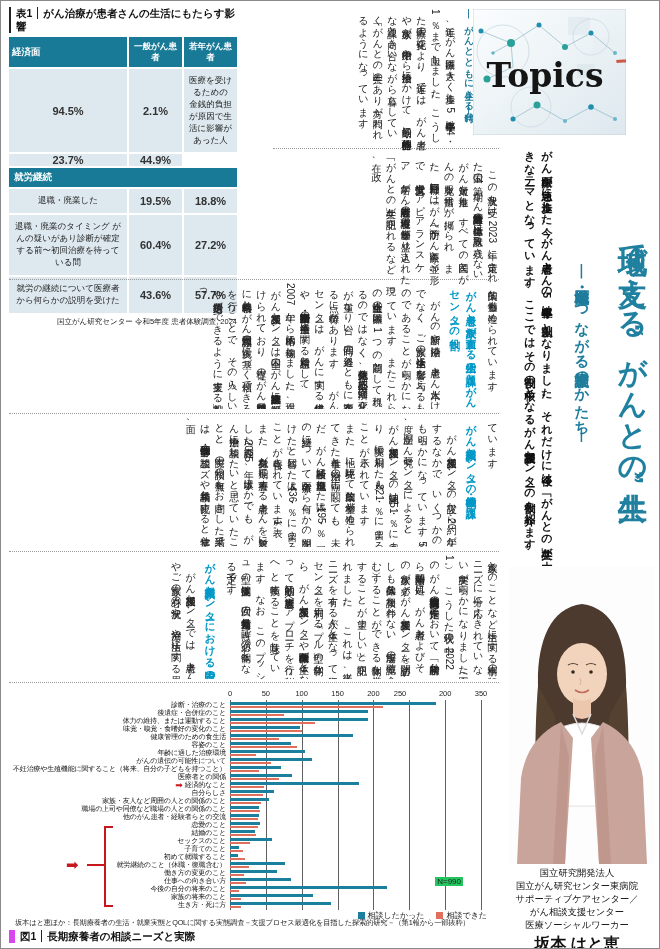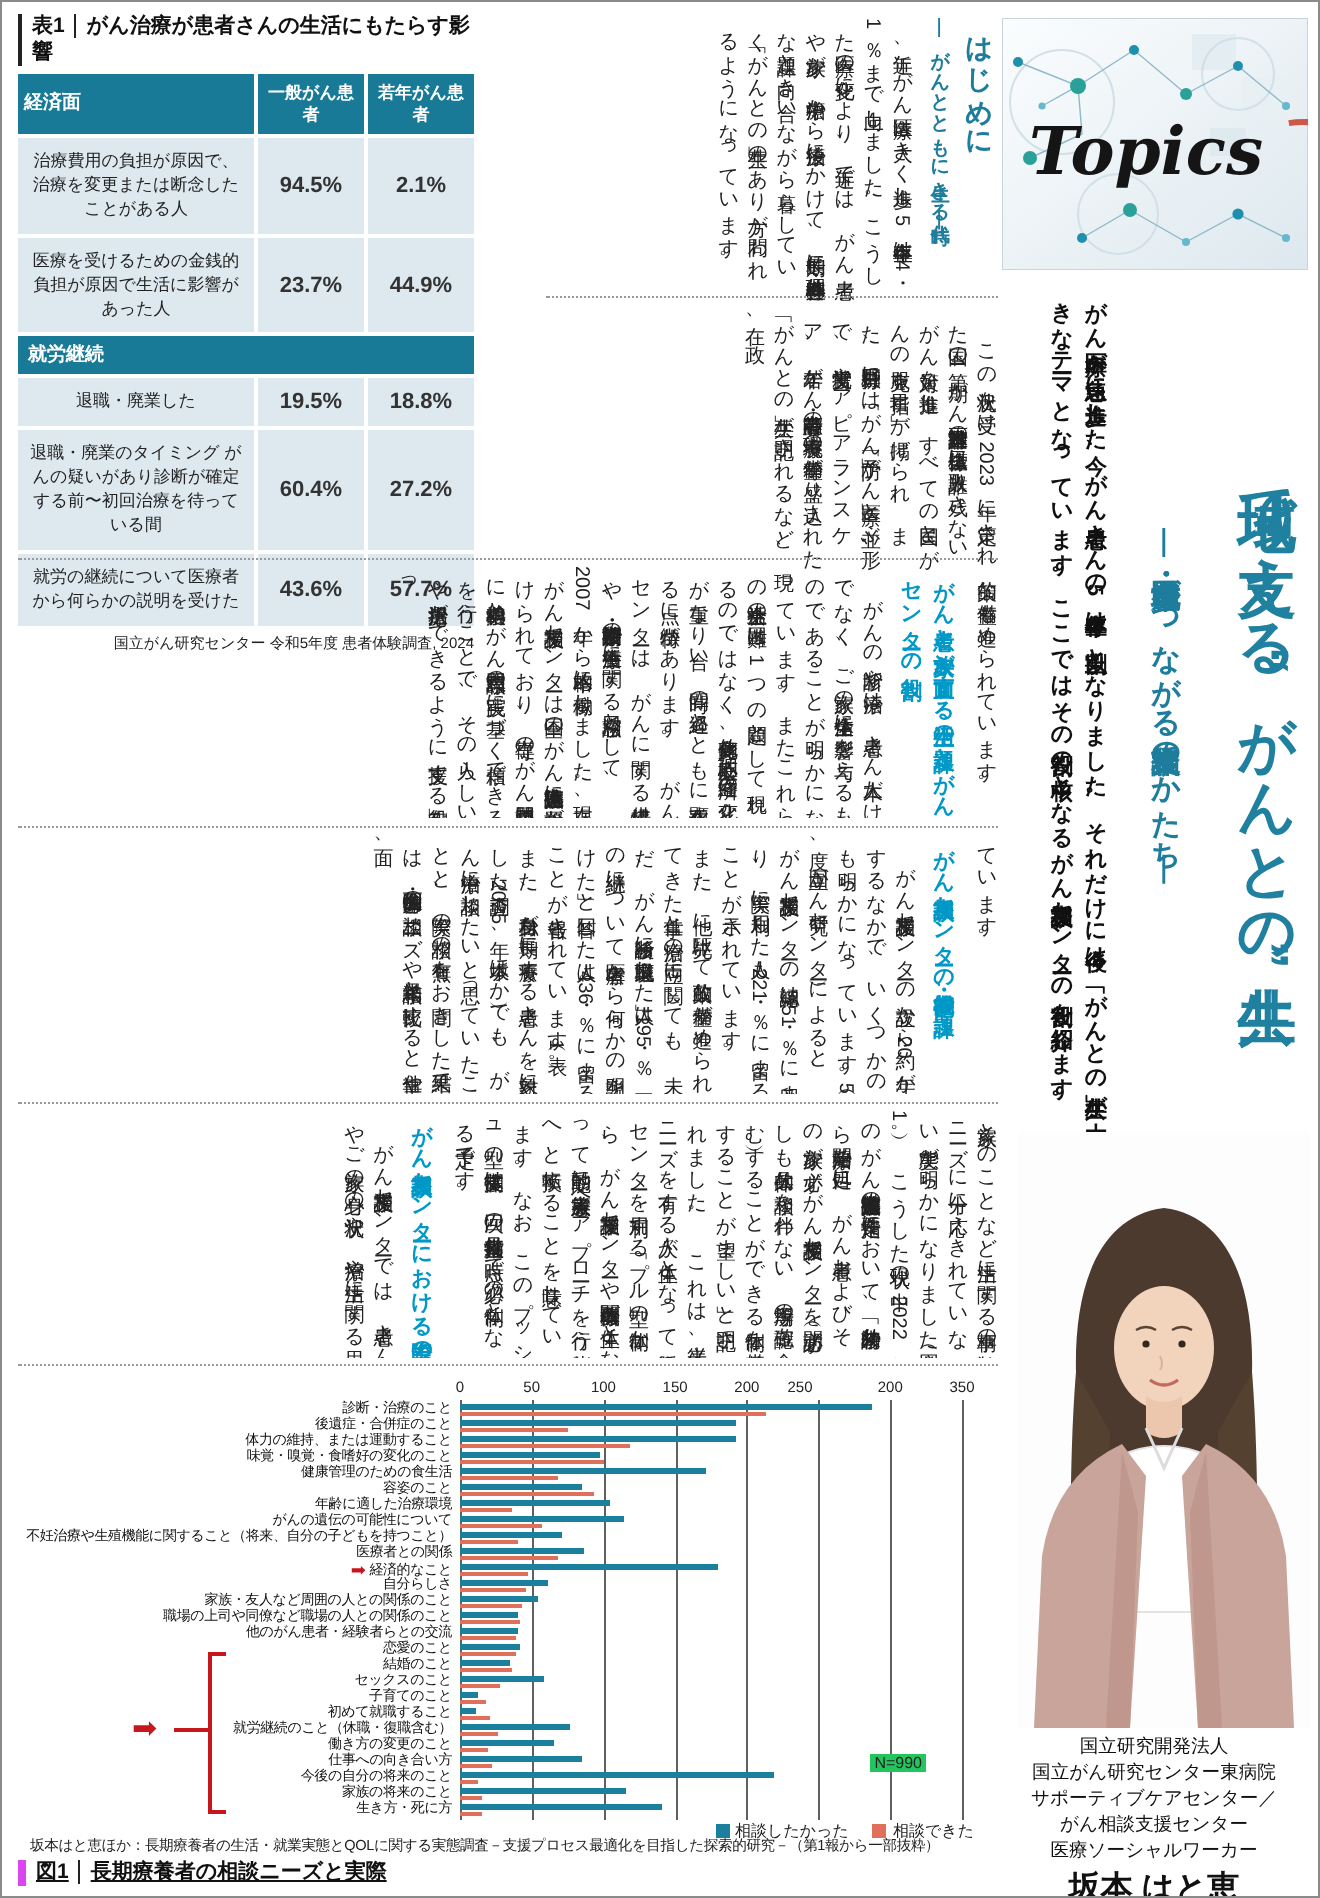--- a/index.html
+++ b/index.html
@@ -90,7 +90,6 @@
       <div class="t-h">一般がん患者</div>
       <div class="t-h">若年がん患者</div>
 
-    <div class="t-lab">治療費用の負担が原因で、治療を変更または断念したことがある人</div>
         <div class="t-val">94.5%</div>
         <div class="t-val">2.1%</div>
         <div class="t-lab">医療を受けるための金銭的負担が原因で生活に影響があった人</div>

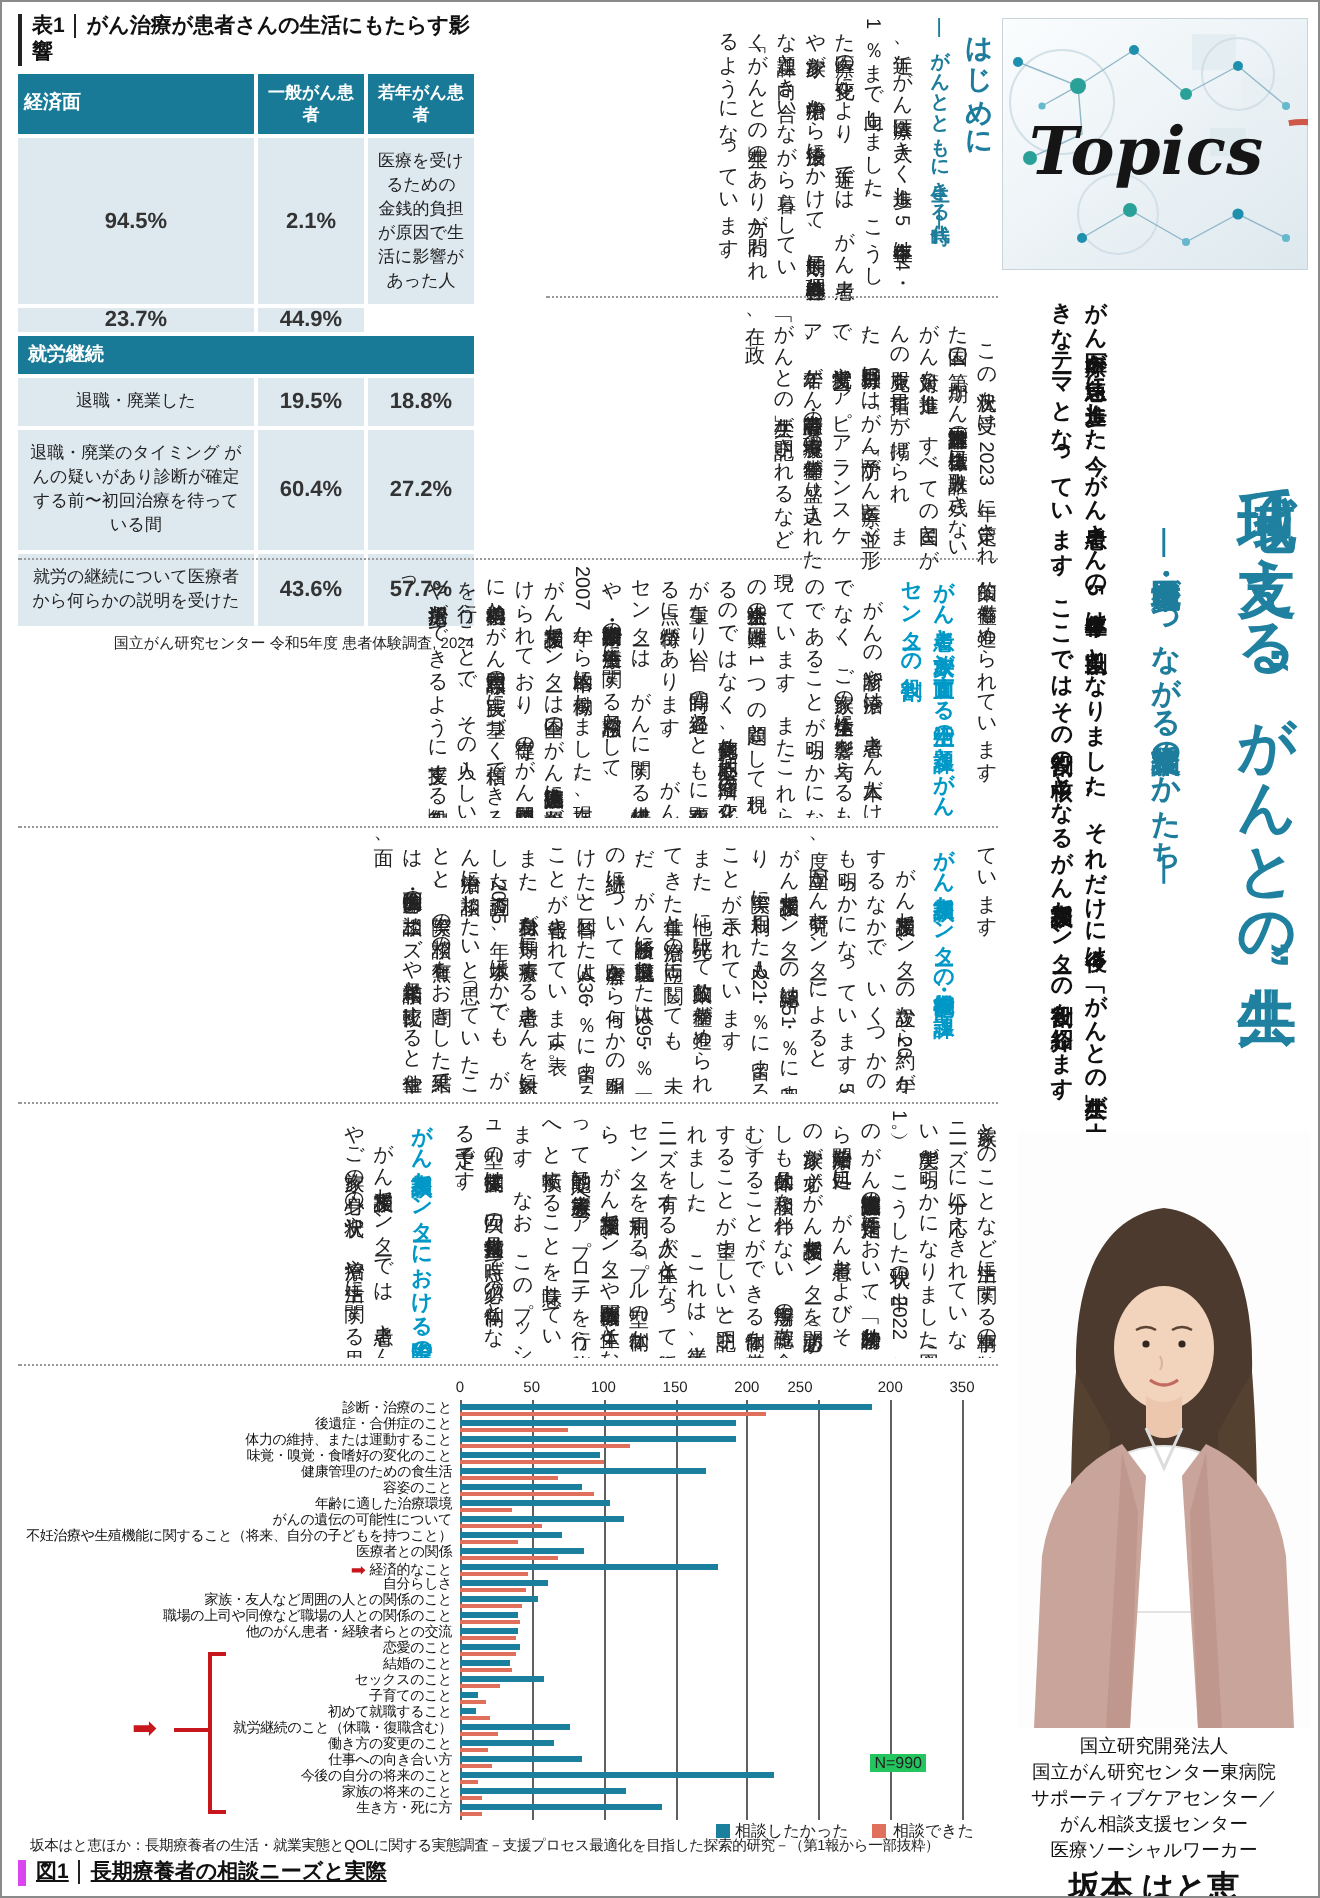--- a/index.html
+++ b/index.html
@@ -29,7 +29,7 @@
   .dot-div{position:absolute;border-top:1.5px dotted #9a9a9a;height:0;}
 
   
-  .topics{position:absolute;left:500px;top:8px;width:153px;height:126px;font-style:italic;}
+  .topics{position:absolute;left:472px;top:8px;width:153px;height:126px;}
 
   
   .lead{position:absolute;left:498px;top:142px;width:56px;height:420px;writing-mode:vertical-rl;

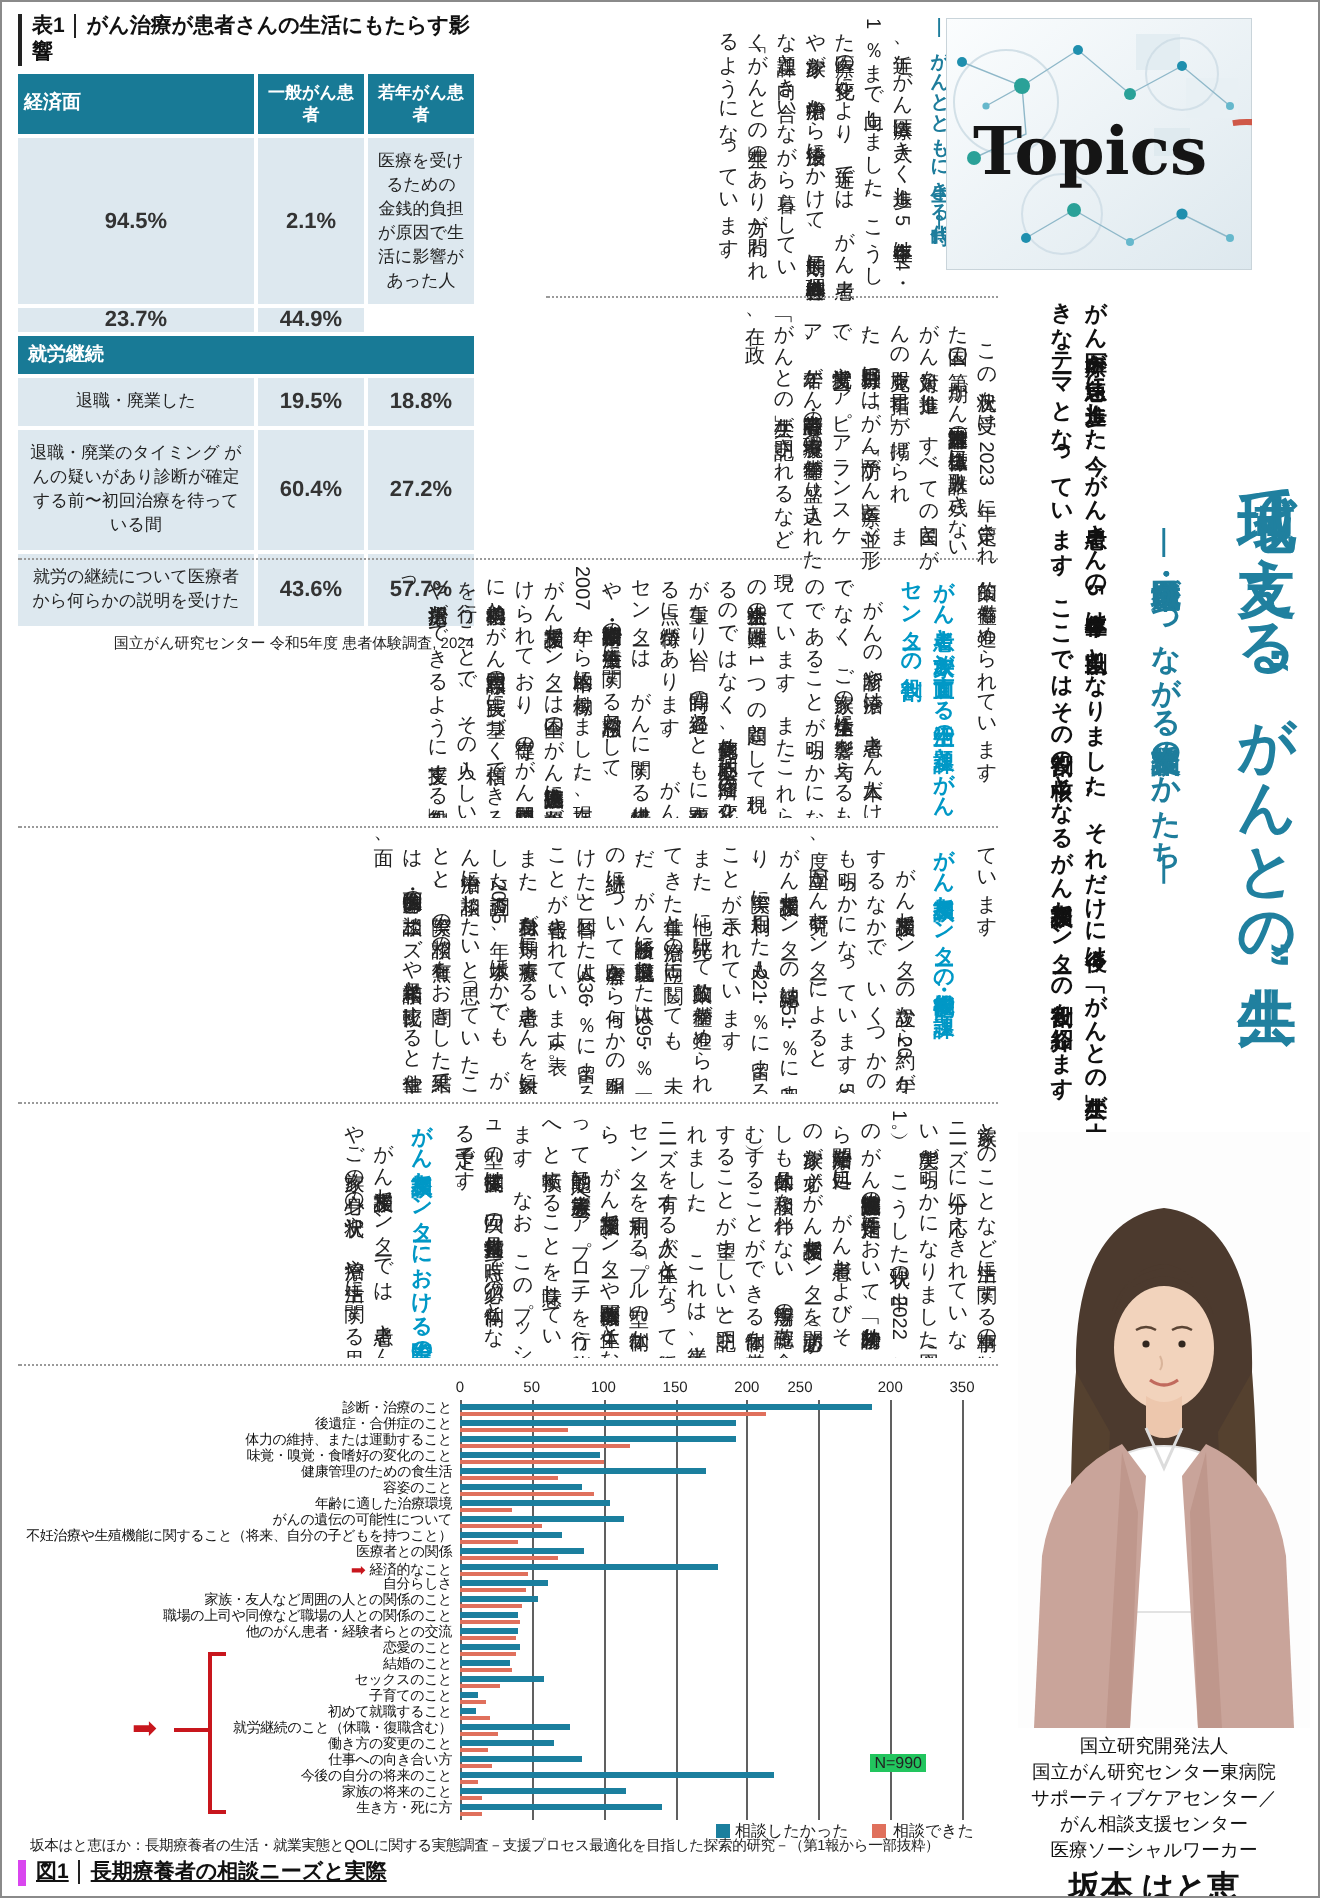--- a/index.html
+++ b/index.html
@@ -67,7 +67,7 @@
   .bracket-dash{position:absolute;left:78px;top:175px;width:17px;height:2px;background:#c8161d;z-index:2;}
   .big-arrow{position:absolute;left:57px;top:168px;color:#c8161d;font-size:15px;line-height:15px;z-index:2;}
   .footnote{position:absolute;left:14px;top:917px;width:472px;font-size:7.3px;color:#222;letter-spacing:-0.2px;}
-  .fig-caption{position:absolute;left:8px;top:929px;font-size:10.5px;font-weight:bold;color:#111;border-left:4px solid #d946ef;padding-left:5px;line-height:13px;text-decoration:underline;}
+  .fig-caption{position:absolute;left:8px;top:929px;font-size:10.5px;font-weight:bold;color:#111;border-left:6px solid #d946ef;padding-left:5px;line-height:13px;}
   .fig-caption .pfx{border-right:1.5px solid #222;padding-right:5px;margin-right:5px;}
 
   

